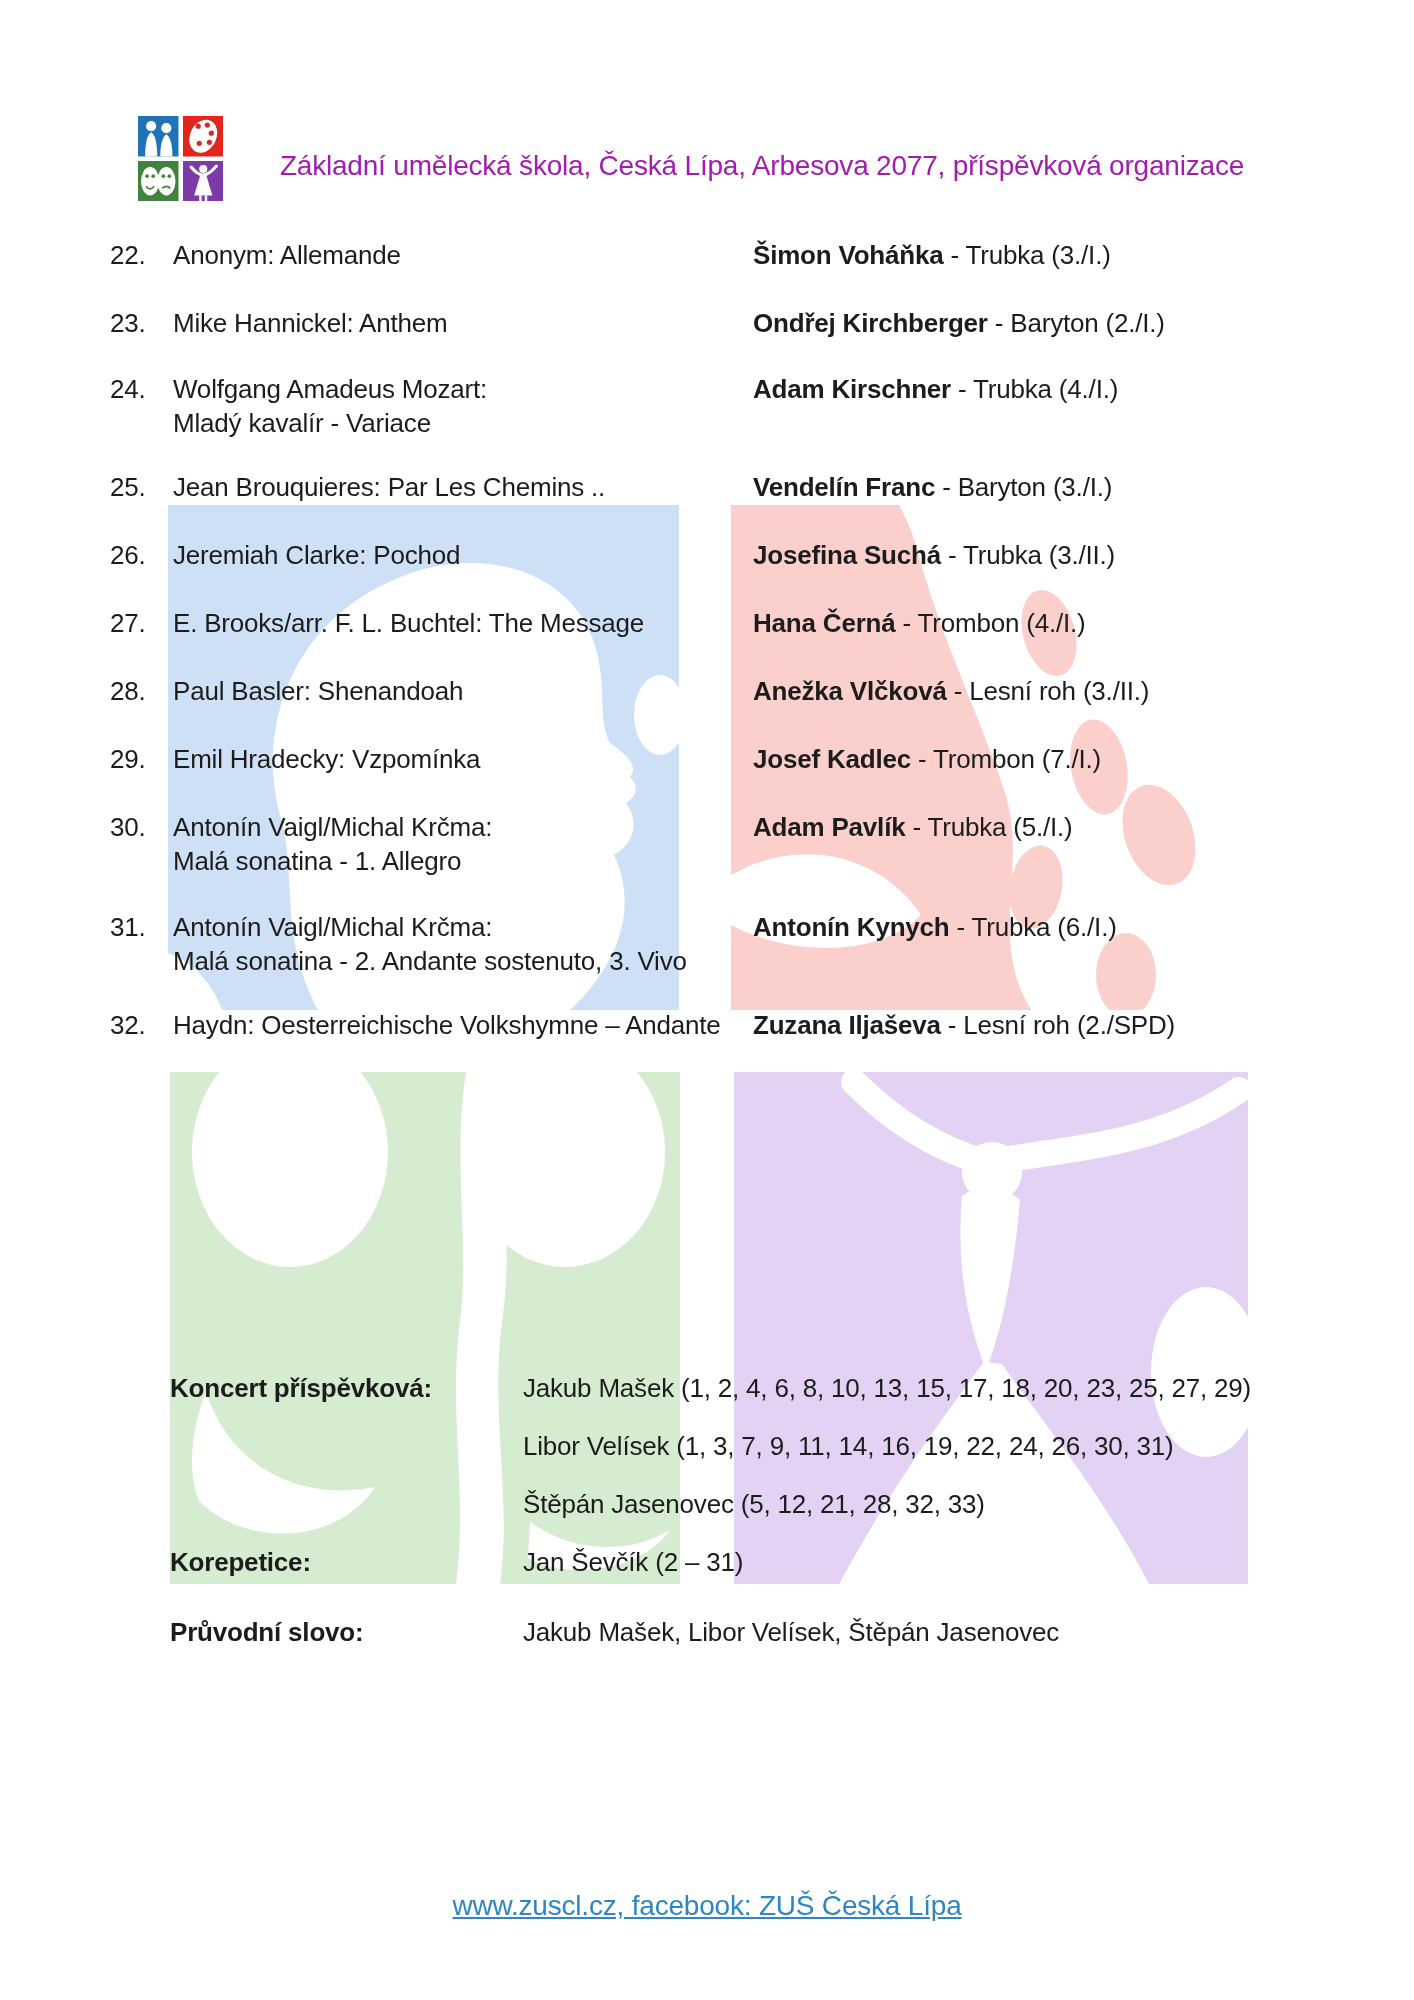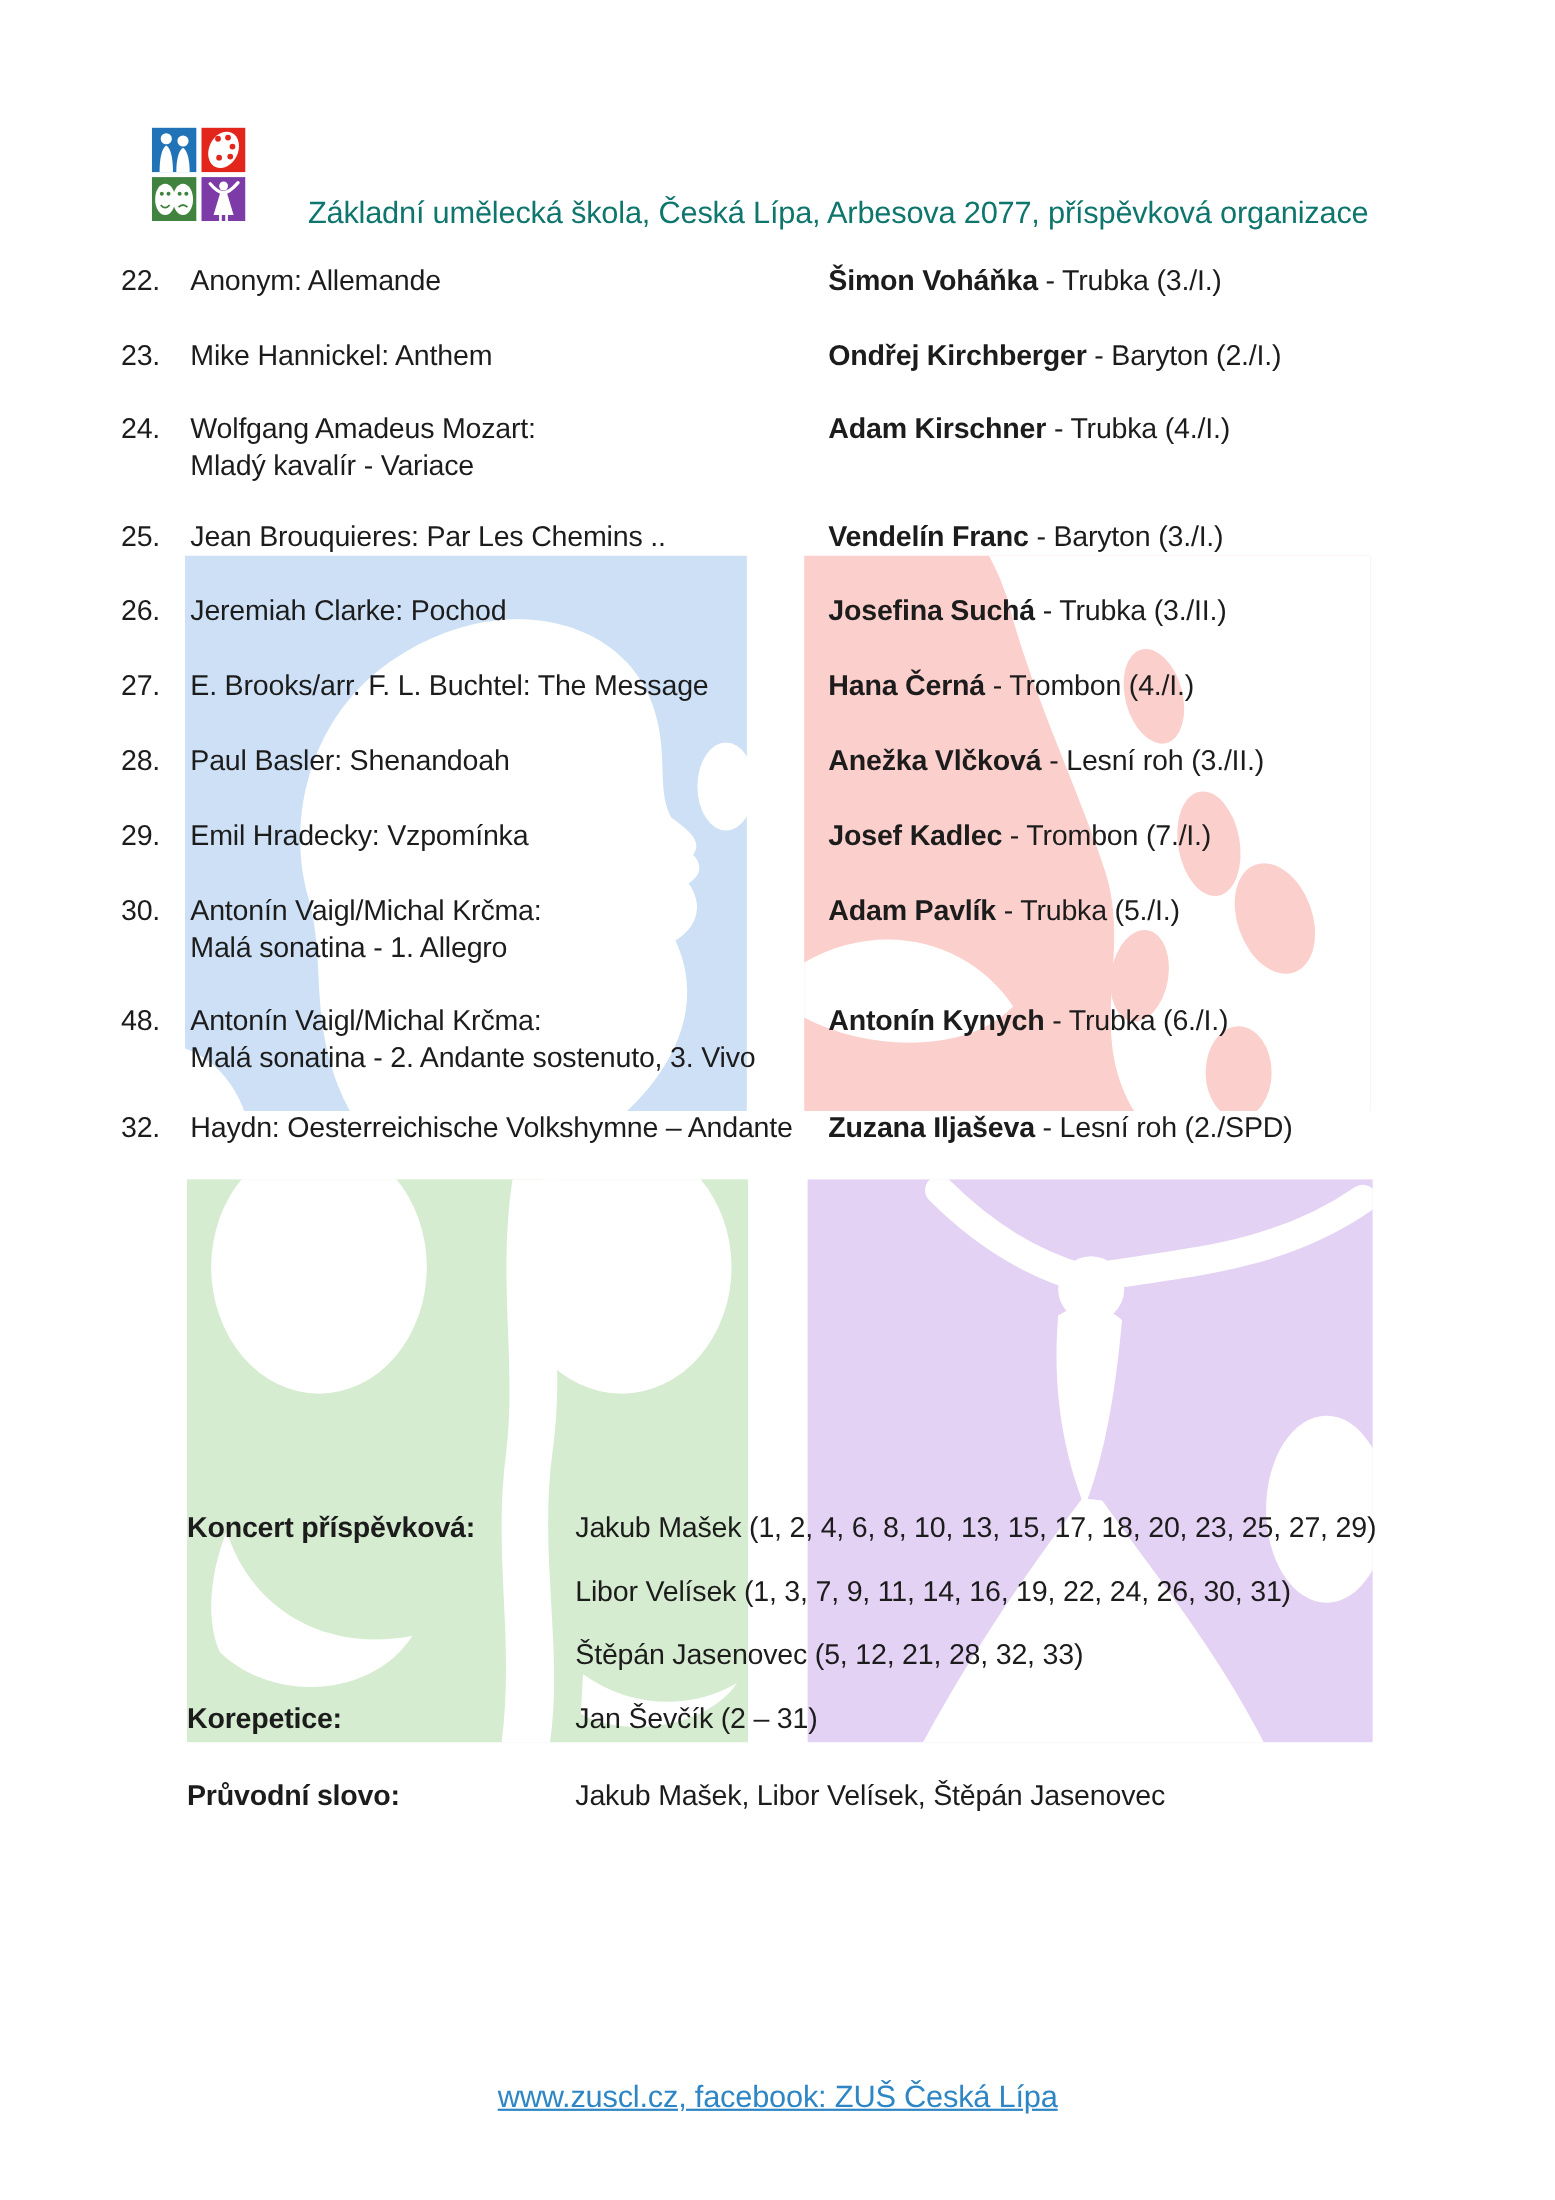--- a/index.html
+++ b/index.html
@@ -71,7 +71,7 @@
   </svg>
 </div>
 
-<div class="abs" id="header-line" style="color: #0f766e; margin-top: 28px;">Základní umělecká škola, Česká Lípa, Arbesova 2077, příspěvková organizace</div>
+<div class="abs" id="header-line" style="color: #a21caf;">Základní umělecká škola, Česká Lípa, Arbesova 2077, příspěvková organizace</div>
 
 <div class="panel" style="left:168px;top:505px;width:511px;height:505px;">
   <svg viewBox="0 0 511 505" preserveAspectRatio="none">

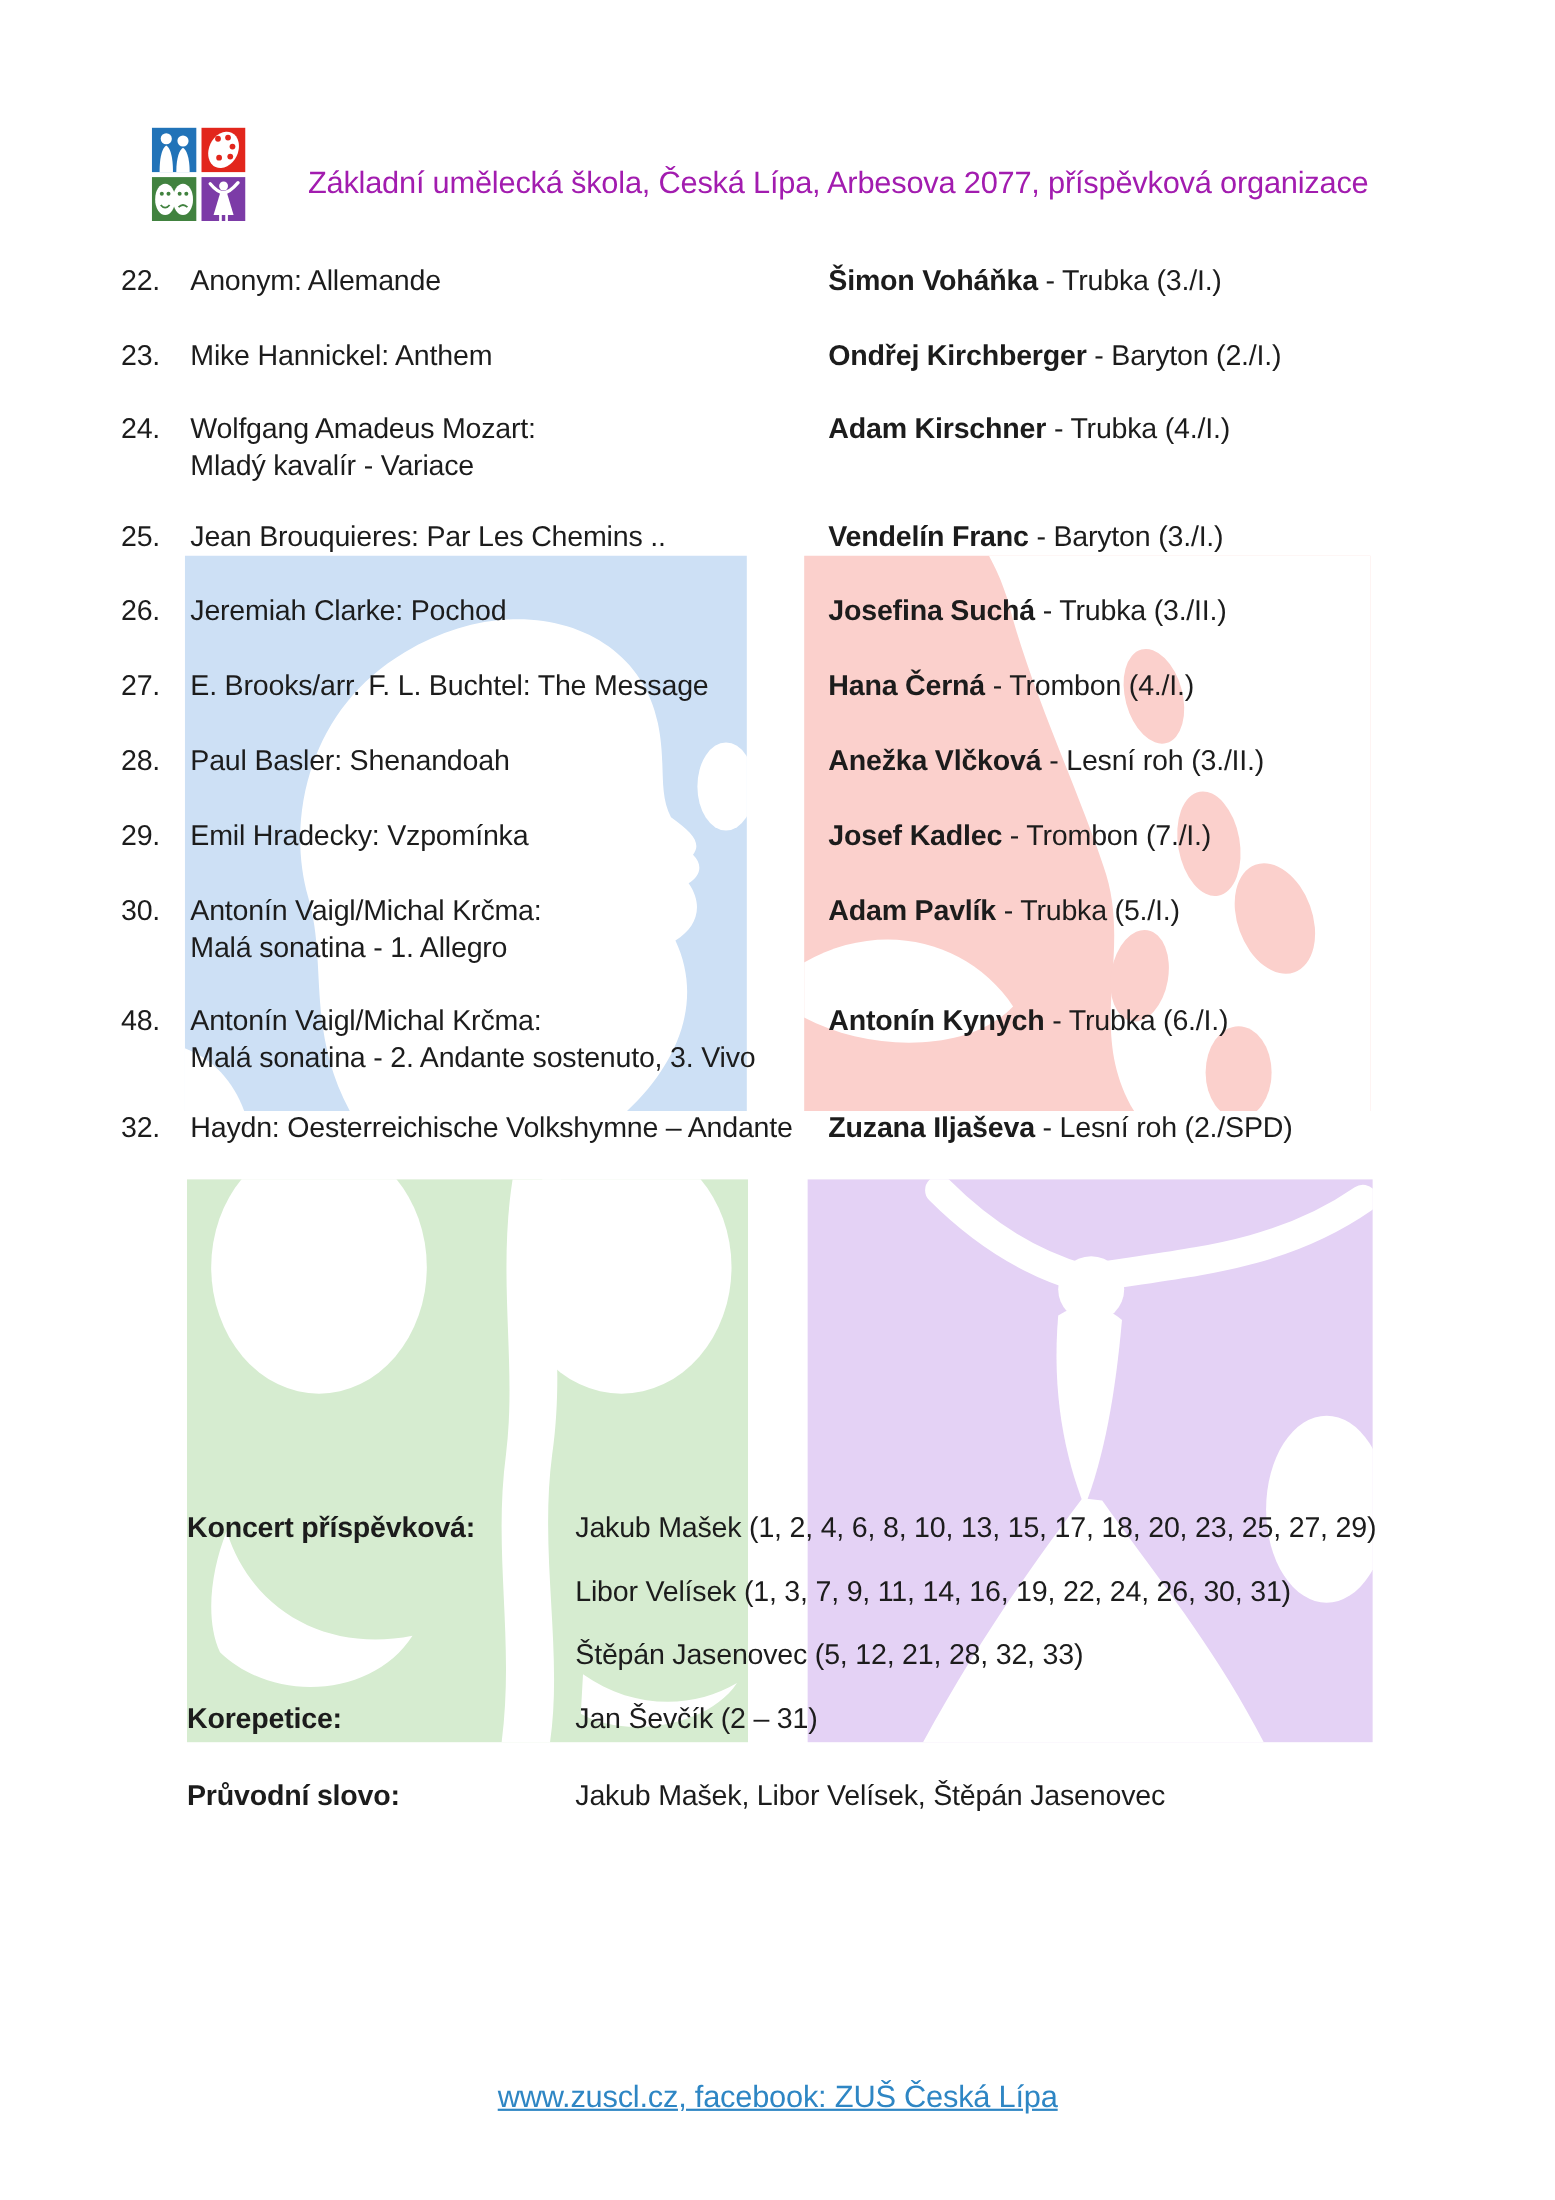--- a/index.html
+++ b/index.html
@@ -201,7 +201,7 @@
   </div>
 
   <div class="row" style="top: 910px;">
-    <span class="num">48.</span>
+    <span class="num">31.</span>
     <span class="piece">
       <div class="piece-l1">Antonín Vaigl/Michal Krčma:</div>
       <div class="piece-l2">Malá sonatina - 2. Andante sostenuto, 3. Vivo</div>

